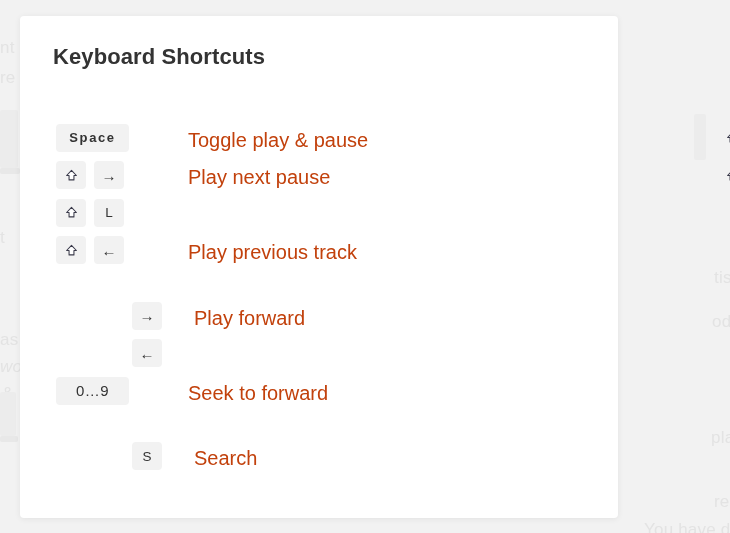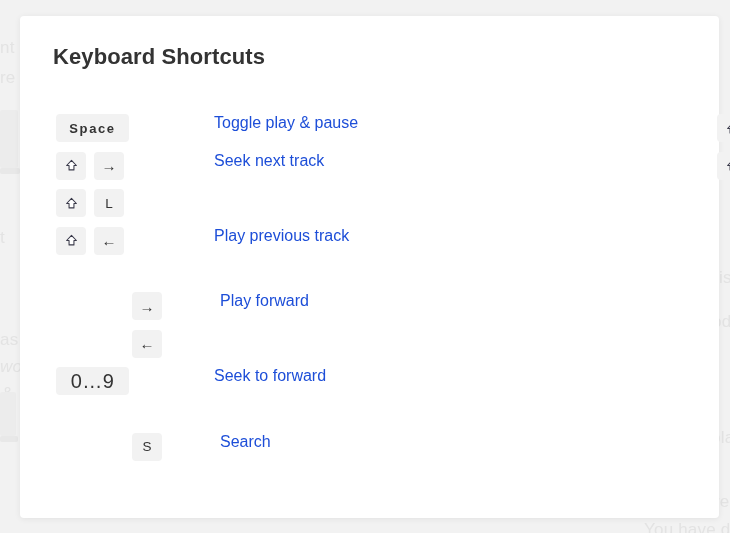--- a/index.html
+++ b/index.html
@@ -45,7 +45,7 @@
     position: absolute;
     left: 20px;
     top: 16px;
-    width: 699px;
+    width: 598px;
     height: 502px;
     background: #ffffff;
     border-radius: 4px;

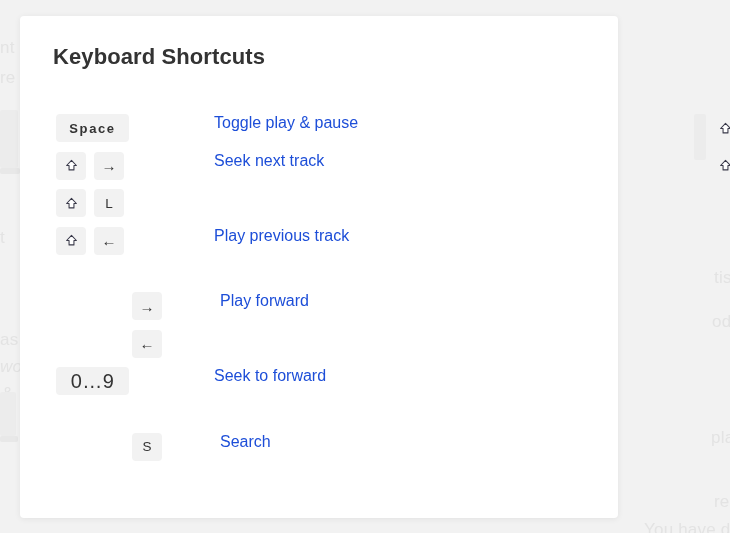--- a/index.html
+++ b/index.html
@@ -81,9 +81,8 @@
 
   .row {
     display: flex;
-    align-items: flex-start;
+    align-items: flex-end;
     height: 37.5px;
-    gap: 48px;
   }
 
   .keys {

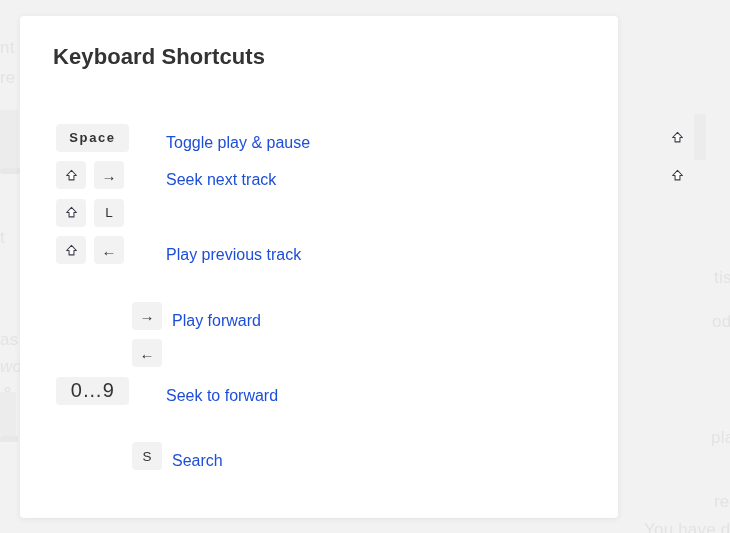--- a/index.html
+++ b/index.html
@@ -125,9 +125,9 @@
   .key.shift svg { display: block; }
 
   .desc {
-    font-size: 16px;
-    color: #1d4ed8;
-    margin-left: 4px;
+    font-size: 20px;
+    color: #c2410c;
+    margin-left: 26px;
     white-space: nowrap;
   }
 </style>

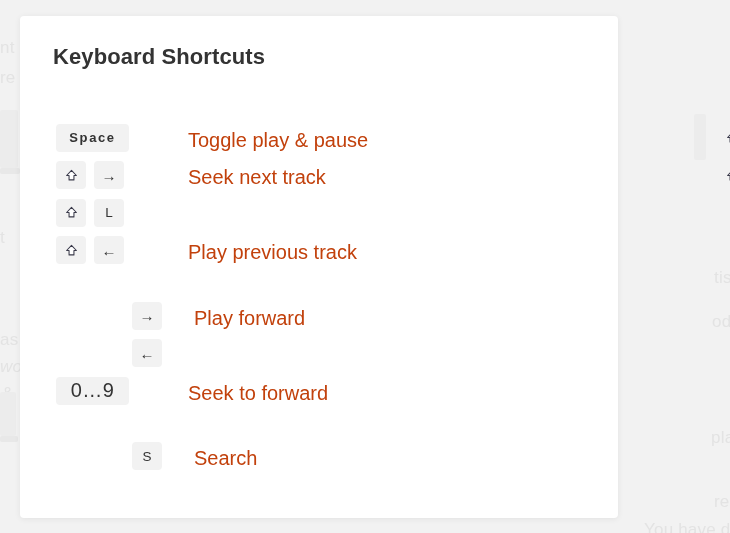--- a/index.html
+++ b/index.html
@@ -177,7 +177,7 @@
               </span>
               <span class="key glyph">→</span>
             </div>
-            <div class="desc">Seek next track</div>
+            <div class="desc">Play next pause</div>
           </div>
           <div class="row">
             <div class="keys two">

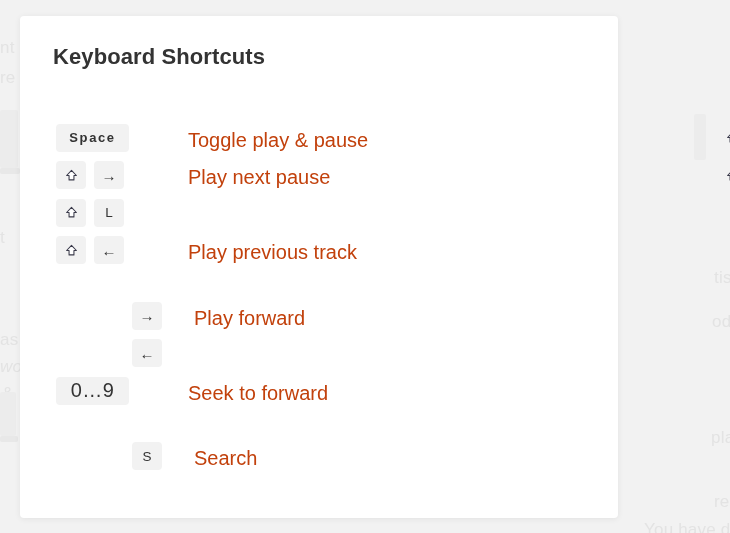--- a/index.html
+++ b/index.html
@@ -118,7 +118,7 @@
   .key.num {
     min-width: 73px;
     letter-spacing: .5px;
-    font-size: 20px;
+    font-size: 15px;
   }
   .key.mod { margin-right: 8px; }
   .key.glyph { font-size: 15px; }

